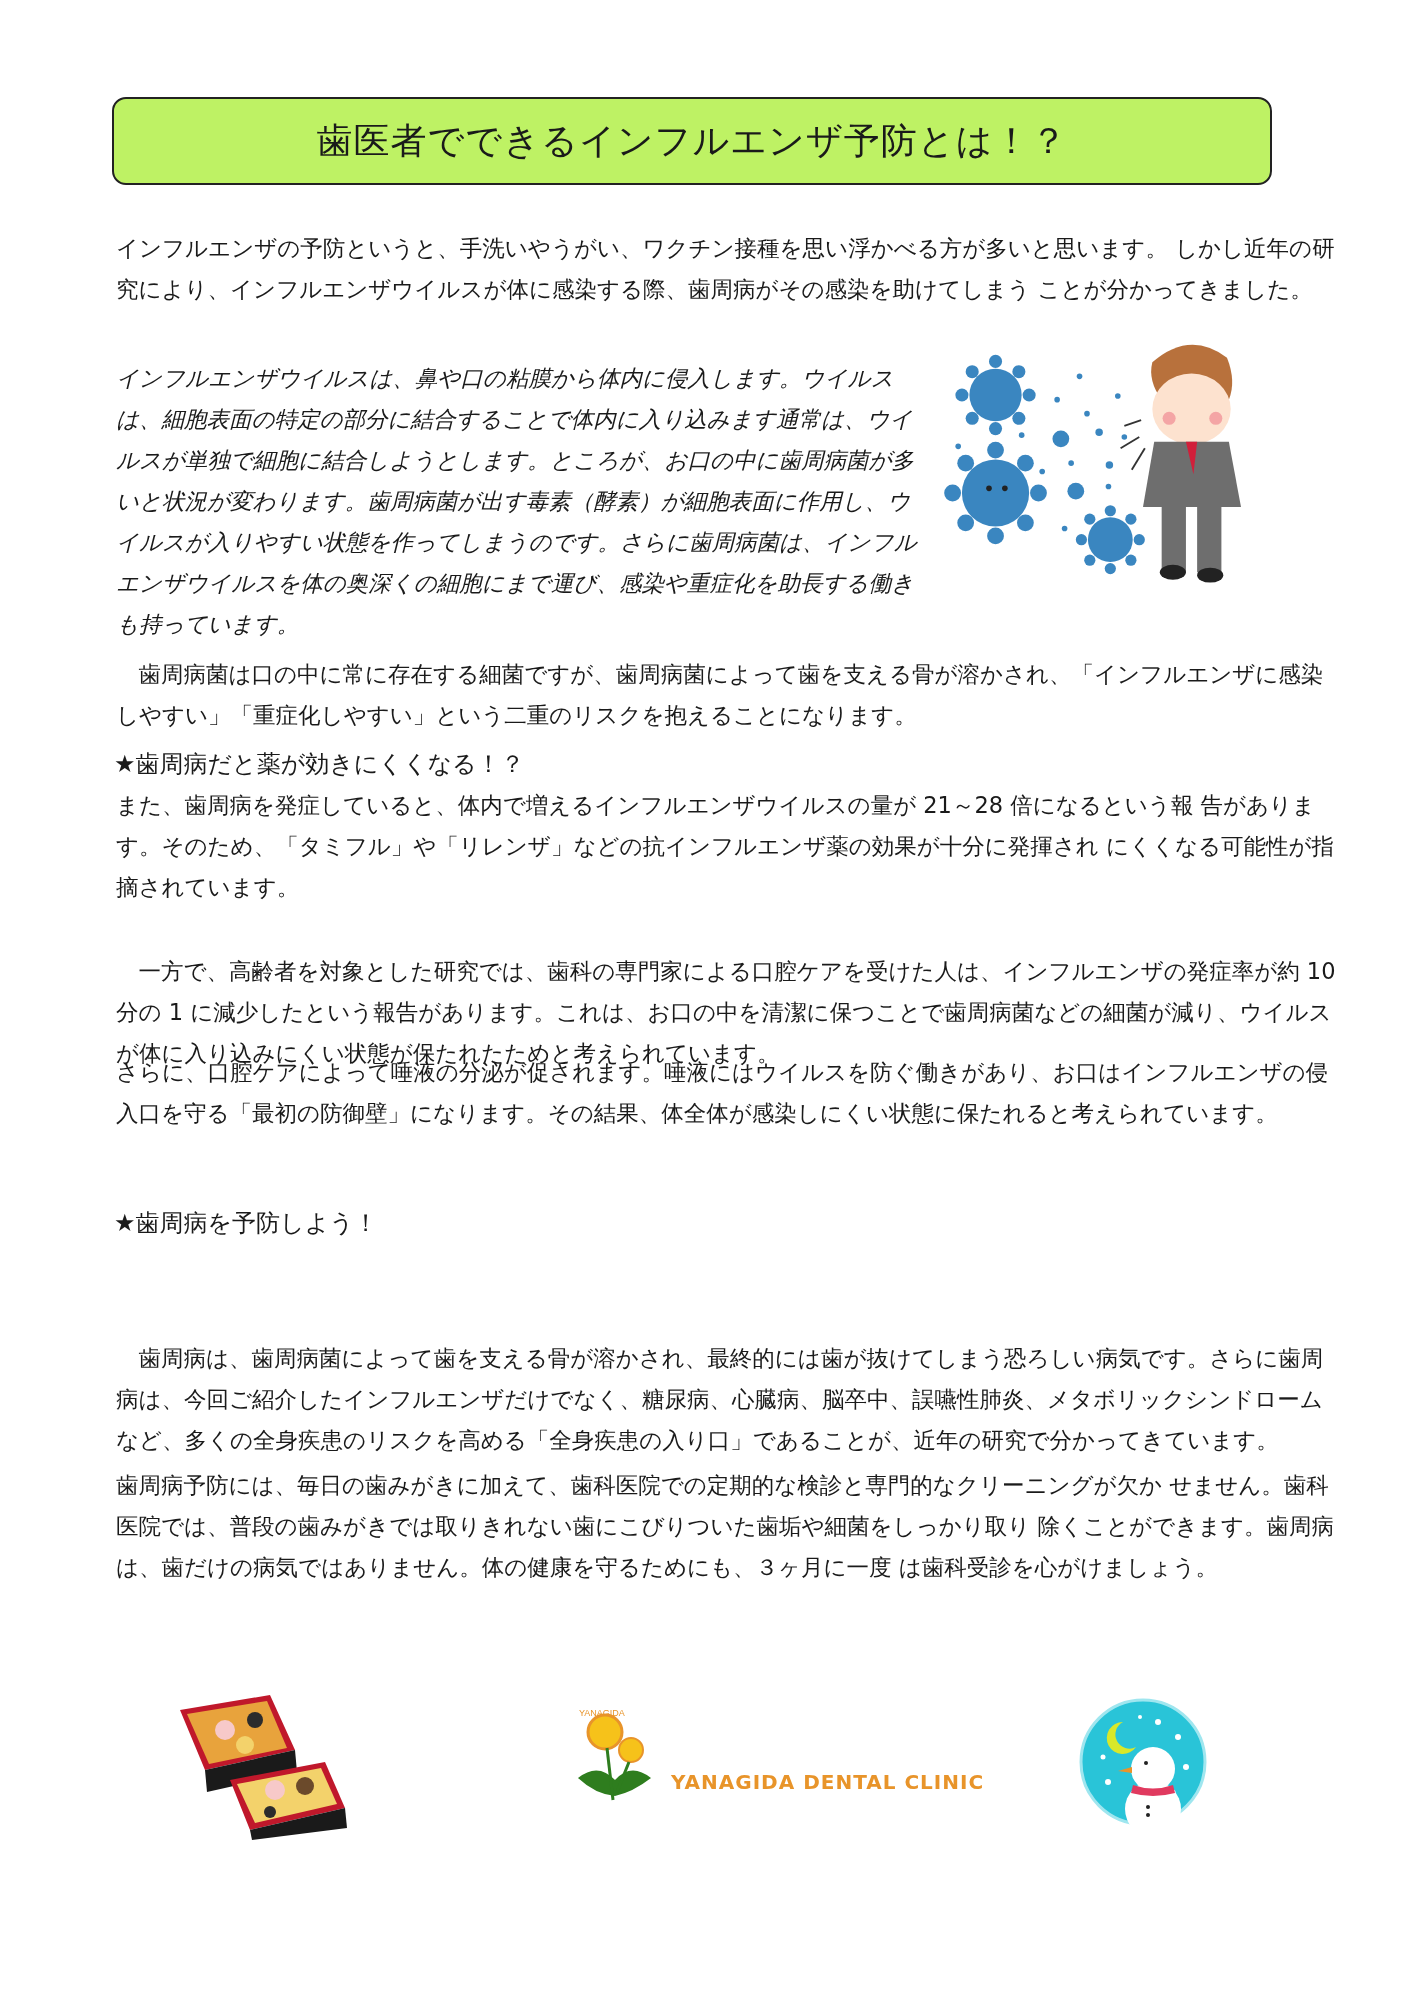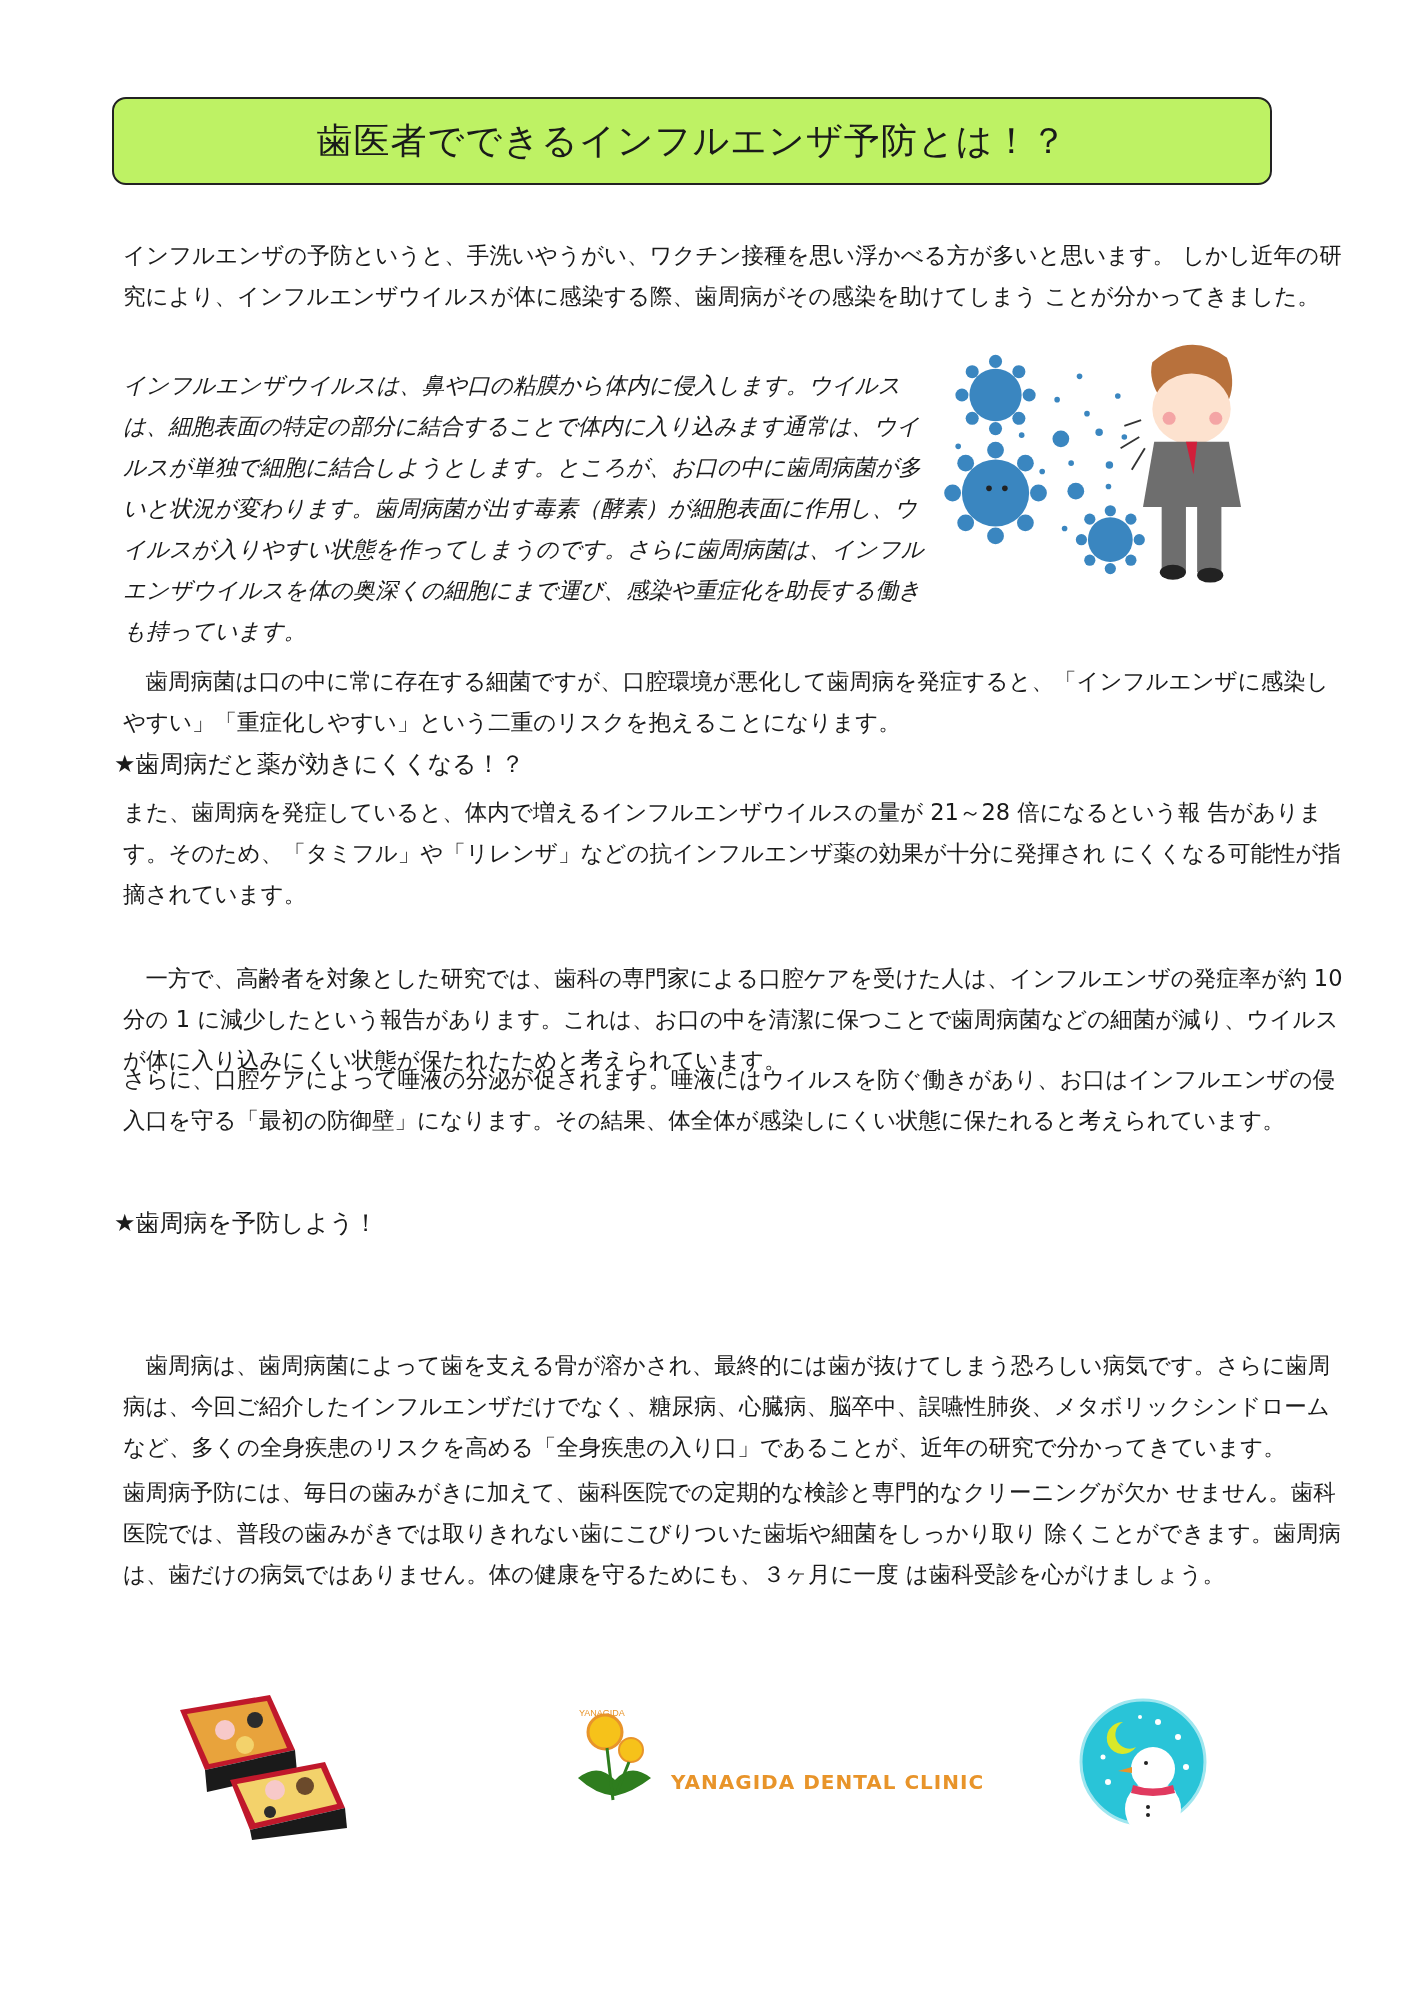--- a/index.html
+++ b/index.html
@@ -9,7 +9,7 @@
                background:#bef264; border:2px solid #222; border-radius:14px;
                box-sizing:border-box; display:flex; align-items:center; justify-content:center; }
   .title-box h1 { margin:0; font-weight:normal; font-size:36px; letter-spacing:1px; color:#1a1a1a; }
-  .para { position:absolute; left:116px; font-size:22.5px; line-height:41px; margin:7px; }
+  .para { position:absolute; left:116px; font-size:22.5px; line-height:41px; margin:0; }
   .para.wide { width:1220px; }
   .para.narrow { width:800px; }
   .heading { position:absolute; left:114px; font-size:24px; margin:0; font-weight:normal; line-height:40px; }

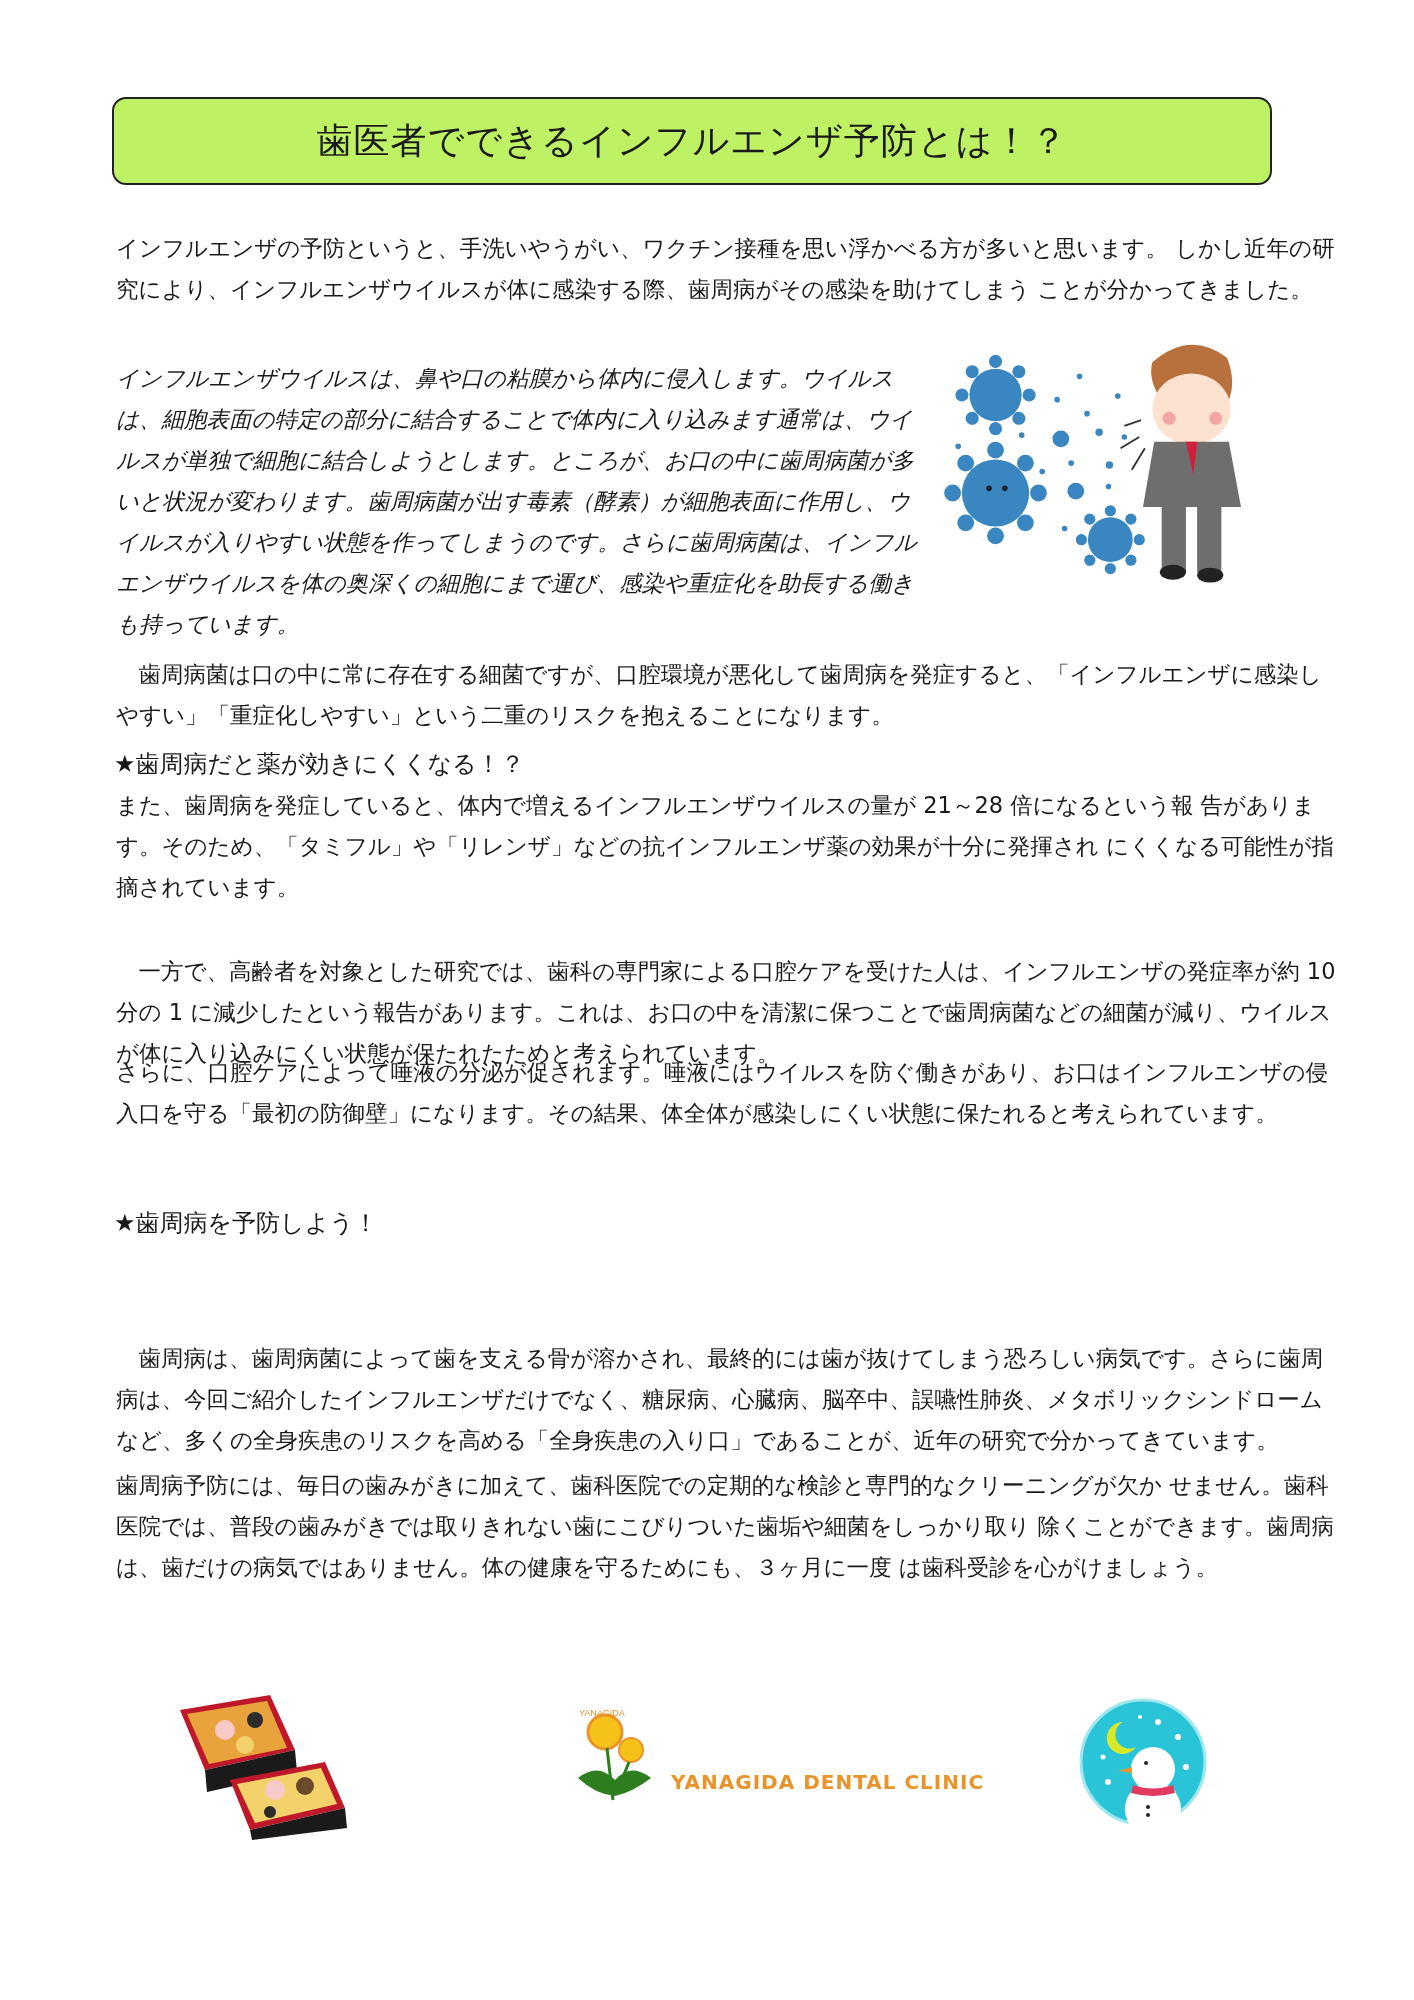--- a/index.html
+++ b/index.html
@@ -106,7 +106,7 @@
     </g>
 </svg>
 
-<p class="para wide indent" style="top:654px;">歯周病菌は口の中に常に存在する細菌ですが、口腔環境が悪化して歯周病を発症すると、「インフルエンザに感染しやすい」「重症化しやすい」という二重のリスクを抱えることになります。</p>
+<p class="para wide indent" style="top:654px;">歯周病菌は口の中に常に存在する細菌ですが、歯周病菌によって歯を支える骨が溶かされ、「インフルエンザに感染しやすい」「重症化しやすい」という二重のリスクを抱えることになります。</p>
 
 <h2 class="heading" style="top:744px;">★歯周病だと薬が効きにくくなる！？</h2>
 

